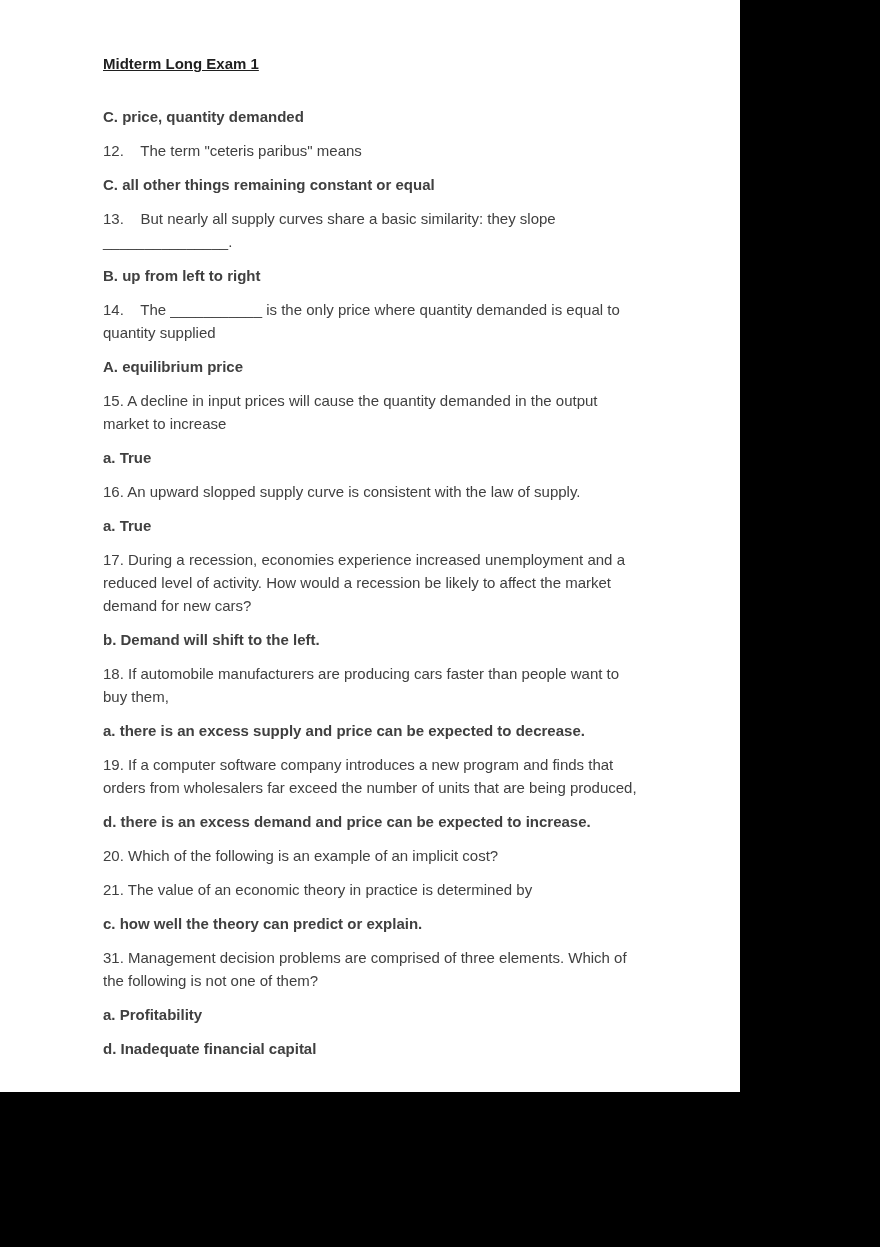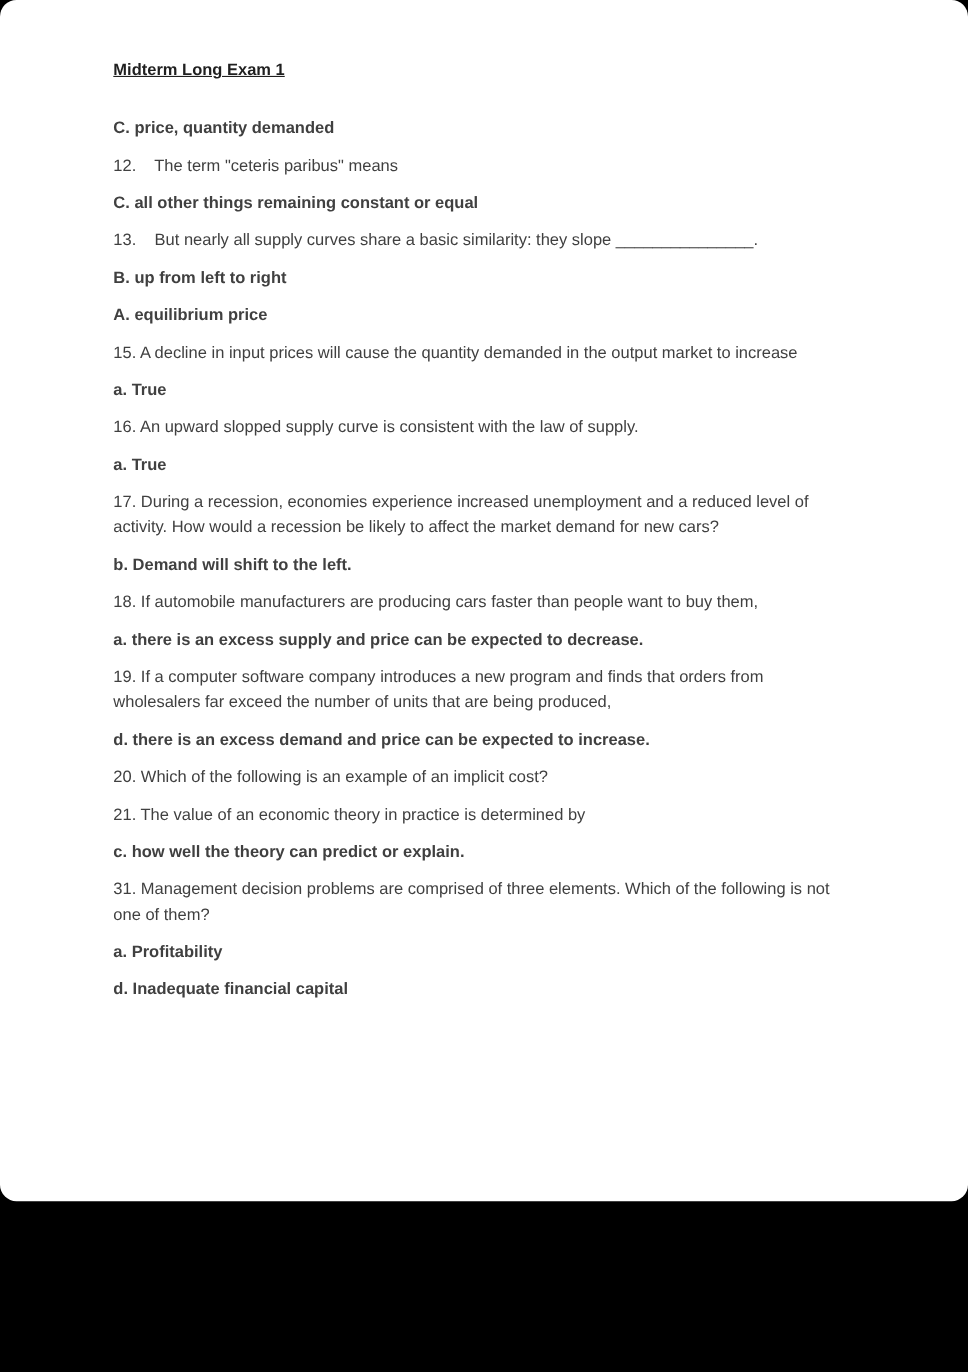--- a/index.html
+++ b/index.html
@@ -16,11 +16,10 @@
   }
 
   .page {
-    width: 880px;
+    width: 740px;
     height: 1092px;
     background: #ffffff;
     padding: 52px 103px 15px 103px;
-    border-radius: 15px;
   }
 
   .doc-title {

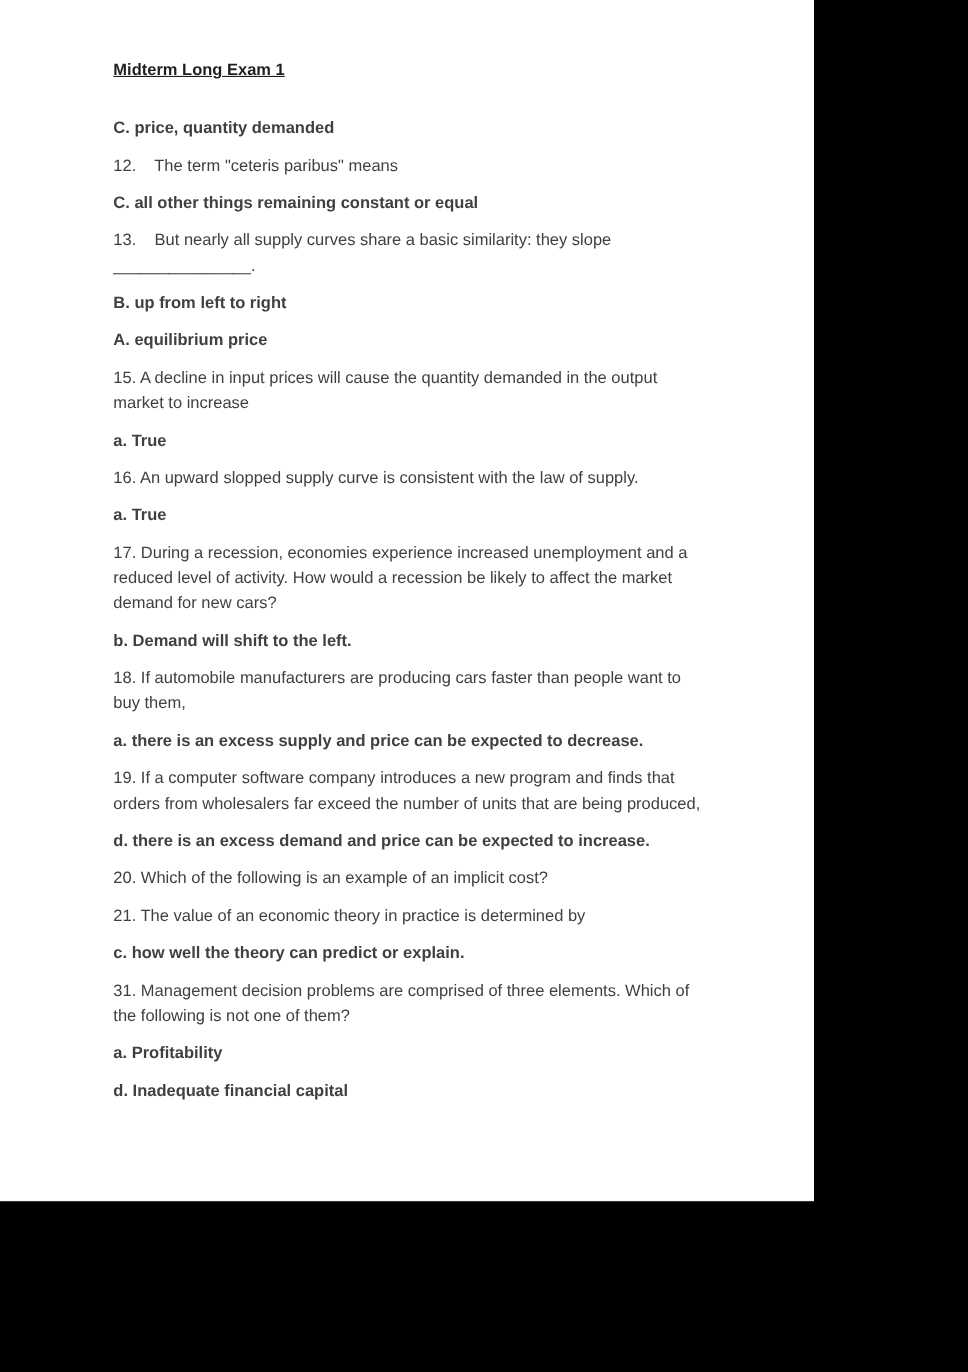--- a/index.html
+++ b/index.html
@@ -56,6 +56,7 @@
       <p class="para bold">C. all other things remaining constant or equal</p>
       <p class="para">13.    But nearly all supply curves share a basic similarity: they slope _______________.</p>
       <p class="para bold">B. up from left to right</p>
+      <p class="para">14.    The ___________ is the only price where quantity demanded is equal to quantity supplied</p>
       <p class="para bold">A. equilibrium price</p>
       <p class="para">15. A decline in input prices will cause the quantity demanded in the output market to increase</p>
       <p class="para bold">a. True</p>

